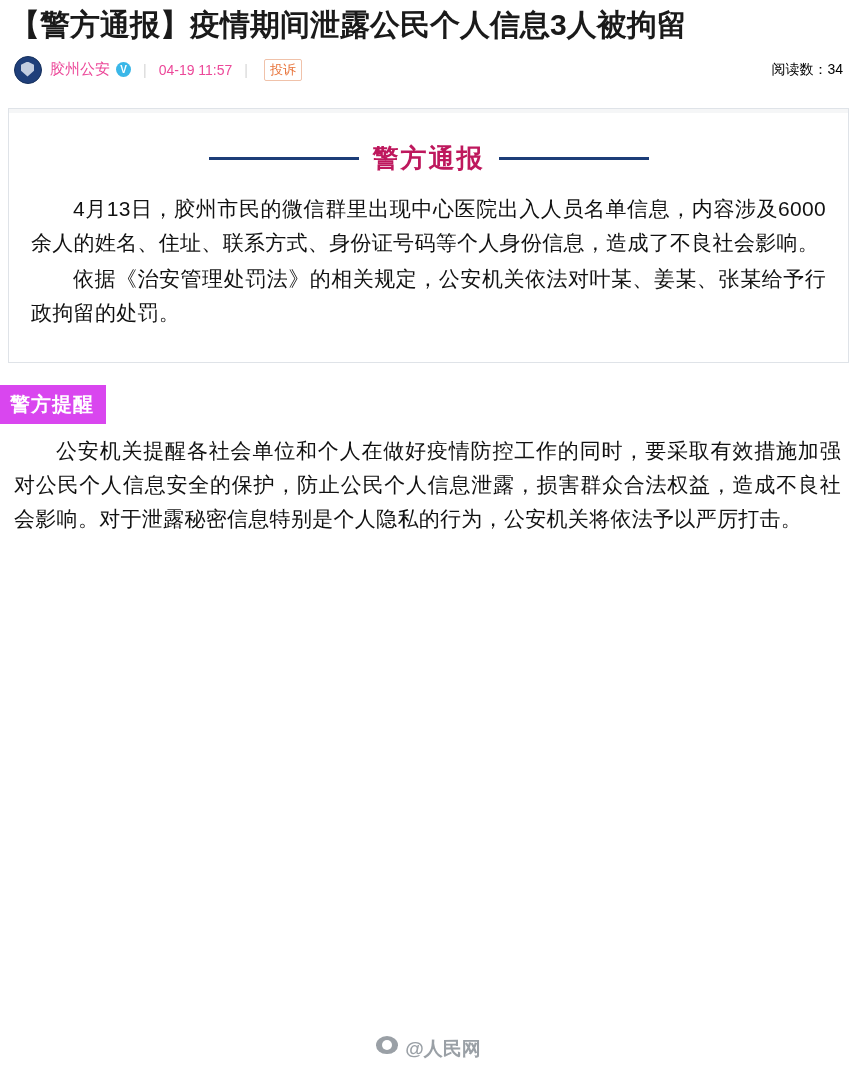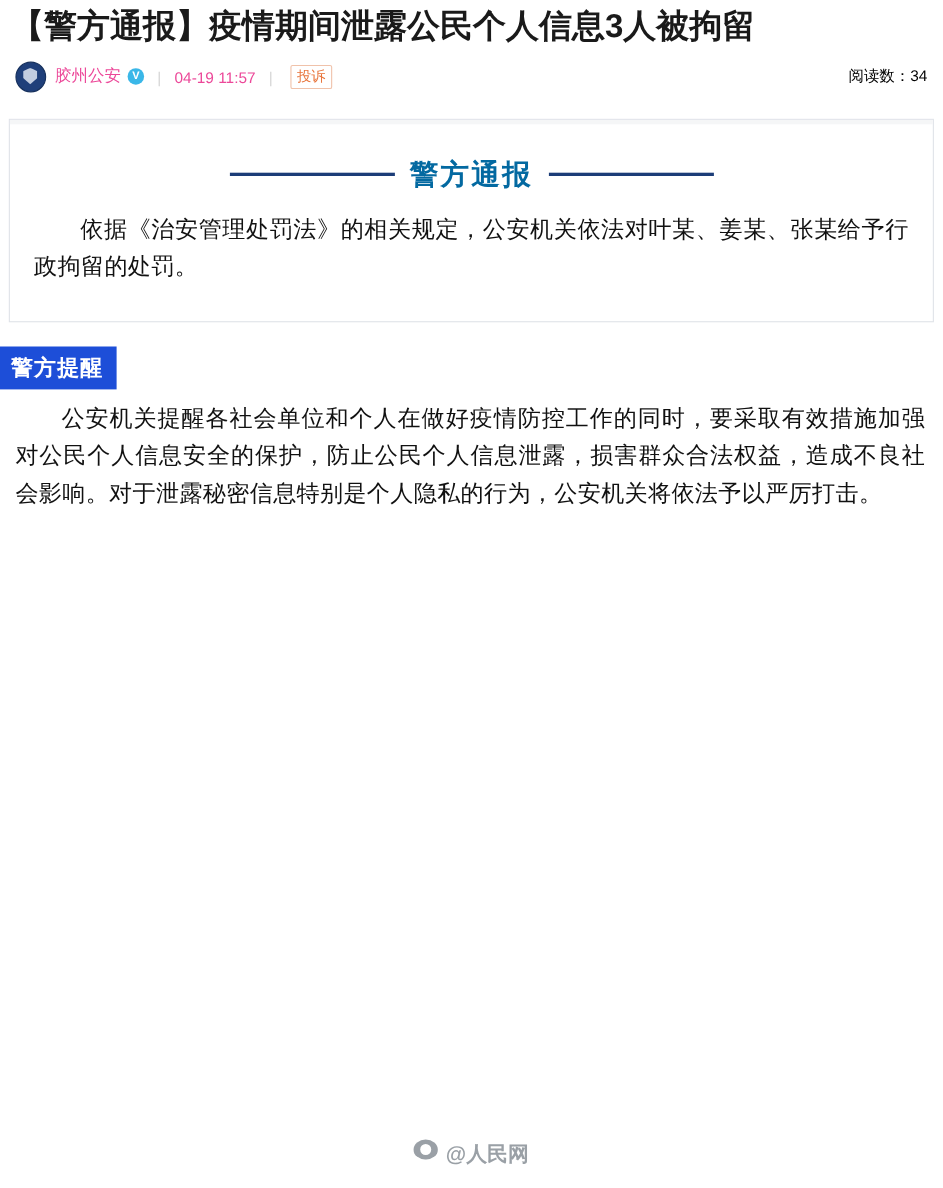--- a/index.html
+++ b/index.html
@@ -126,7 +126,7 @@
   .notice-heading .htext {
     font-size: 26px;
     font-weight: bold;
-    color: #0369a1;
+    color: #be185d;
     letter-spacing: 2px;
     white-space: nowrap;
   }

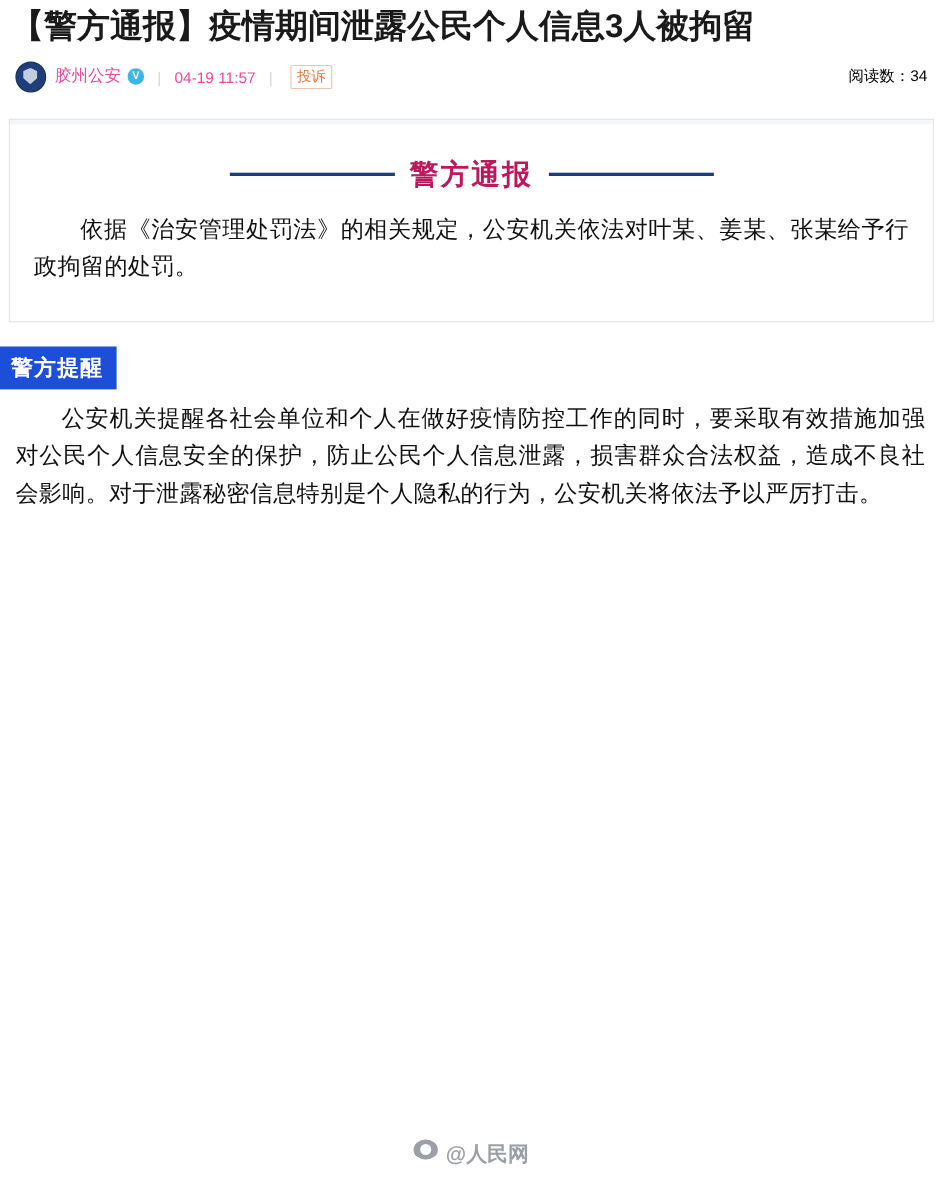--- a/index.html
+++ b/index.html
@@ -225,6 +225,7 @@
   </div>
 
   <div class="notice-body">
+    <p>4月13日，胶州市民的微信群里出现中心医院出入人员名单信息，内容涉及6000余人的姓名、住址、联系方式、身份证号码等个人身份信息，造成了不良社会影响。</p>
     <p>依据《治安管理处罚法》的相关规定，公安机关依法对叶某、姜某、张某给予行政拘留的处罚。</p>
   </div>
 </div>

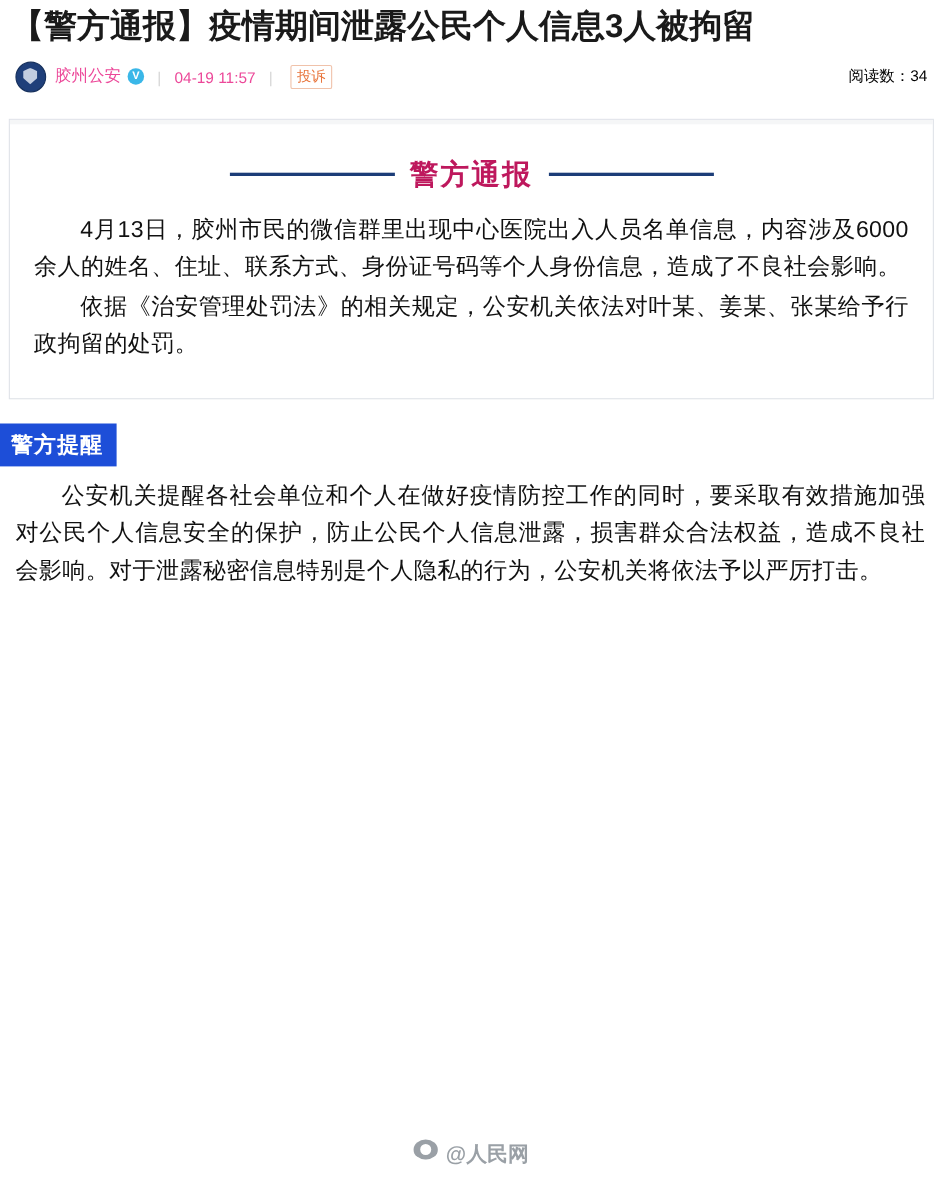--- a/index.html
+++ b/index.html
@@ -148,7 +148,7 @@
   }
   .reminder-label {
     display: inline-block;
-    background: #1d4ed8;
+    background: #d946ef;
     color: #ffffff;
     font-size: 20px;
     font-weight: bold;

